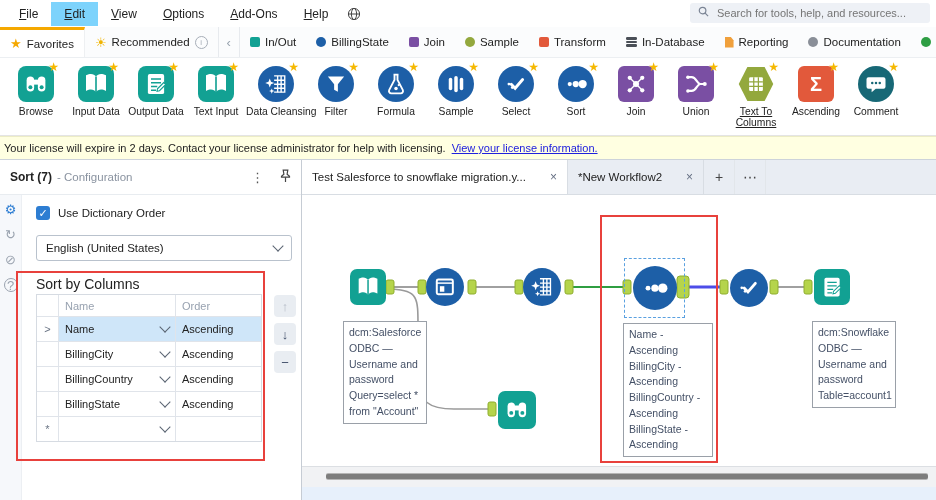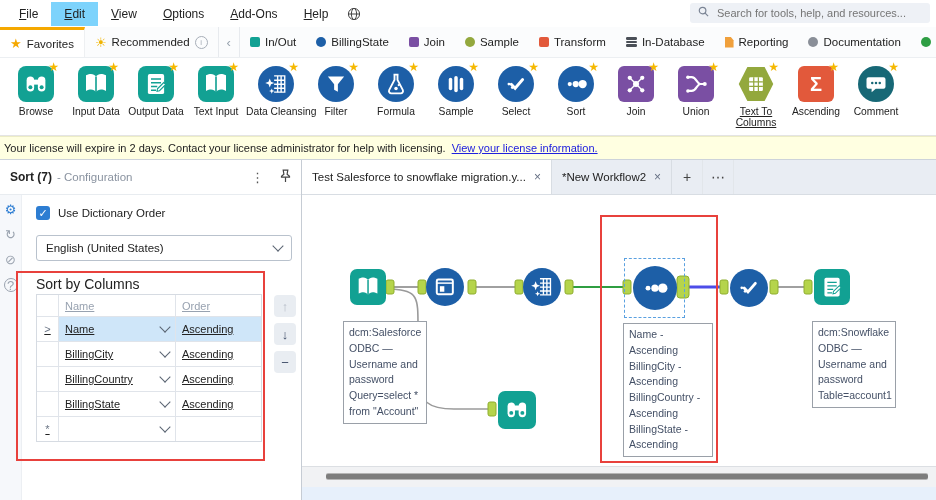--- a/index.html
+++ b/index.html
@@ -92,7 +92,7 @@
   
   .cv-col{flex:1;display:flex;flex-direction:column;min-width:0;}
   .tabbar{height:34px;flex:none;background:#e9edf3;display:flex;align-items:stretch;border-bottom:1px solid #d8dde3;font-size:11.5px;}
-  .tab{display:flex;align-items:center;gap:8px;padding:0 10px;border-right:1px solid #d8dde3;white-space:nowrap;}
+  .tab{display:flex;align-items:center;gap:24px;padding:0 10px;border-right:1px solid #d8dde3;white-space:nowrap;}
   .tab.active{background:#fff;}
   .tab .x{color:#667084;font-size:12px;}
   .tbtn{width:30px;display:flex;align-items:center;justify-content:center;color:#444;font-size:14px;border-right:1px solid #e2e6ea;}

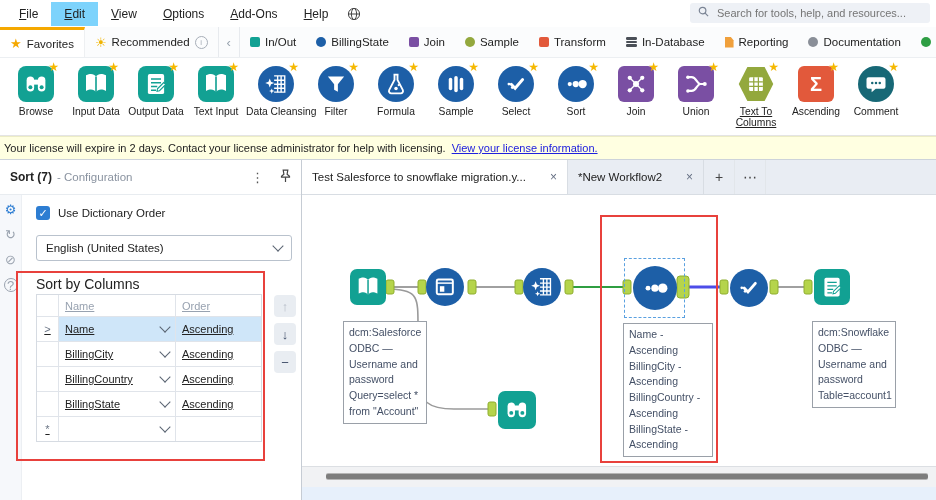--- a/index.html
+++ b/index.html
@@ -79,7 +79,7 @@
   .rb1{left:16px;top:76px;width:249px;height:190px;}
   .seclabel{position:absolute;left:36px;top:81px;font-size:14px;}
   .grid{position:absolute;left:36px;top:99px;width:224px;border:1px solid #d6dbe2;font-size:11px;background:#fff;}
-  .grow{display:flex;height:24px;border-top:1px solid #e0e4ea;align-items:stretch;text-decoration:underline;}
+  .grow{display:flex;height:24px;border-top:1px solid #e0e4ea;align-items:stretch;}
   .grow.ghead{height:21px;border-top:none;color:#98a2b0;}
   .gc{display:flex;align-items:center;padding:0 6px;box-sizing:border-box;}
   .gc.m{width:22px;justify-content:center;color:#6a7484;border-right:1px solid #e0e4ea;padding:0;}

